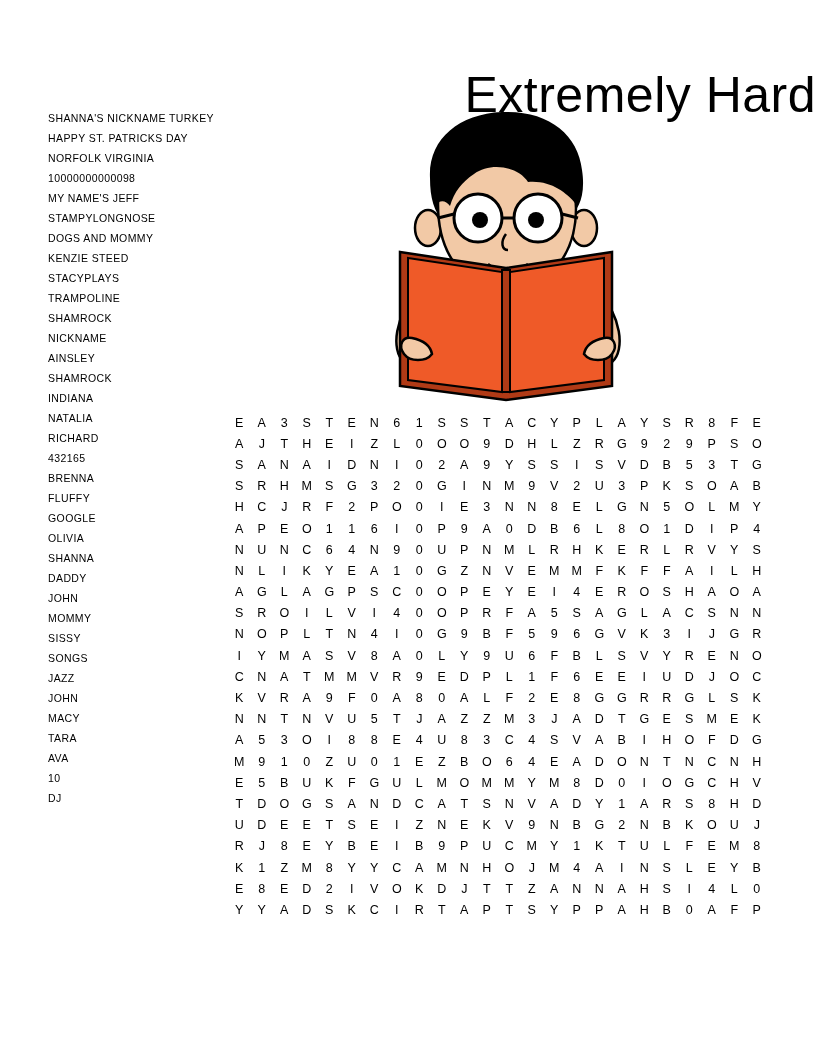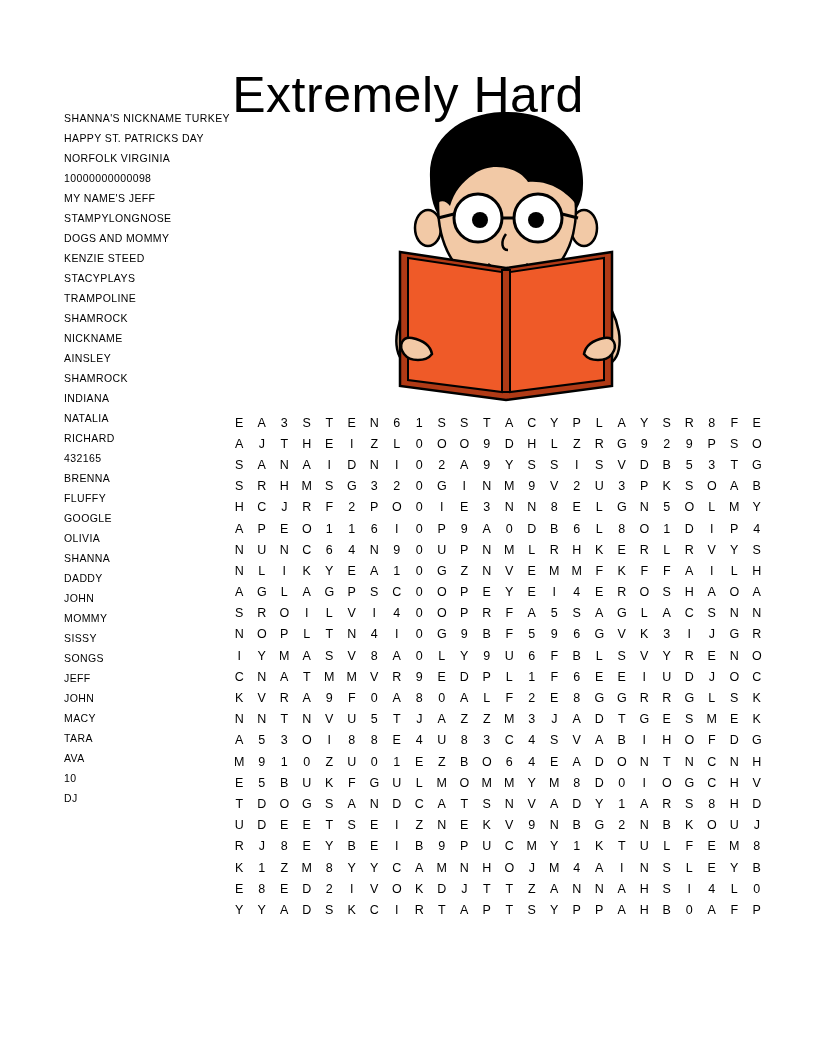--- a/index.html
+++ b/index.html
@@ -34,7 +34,7 @@
   #wordlist {
     position: absolute;
     top: 108px;
-    left: 64px;
+    left: 48px;
     width: 170px;
   }
   .word {

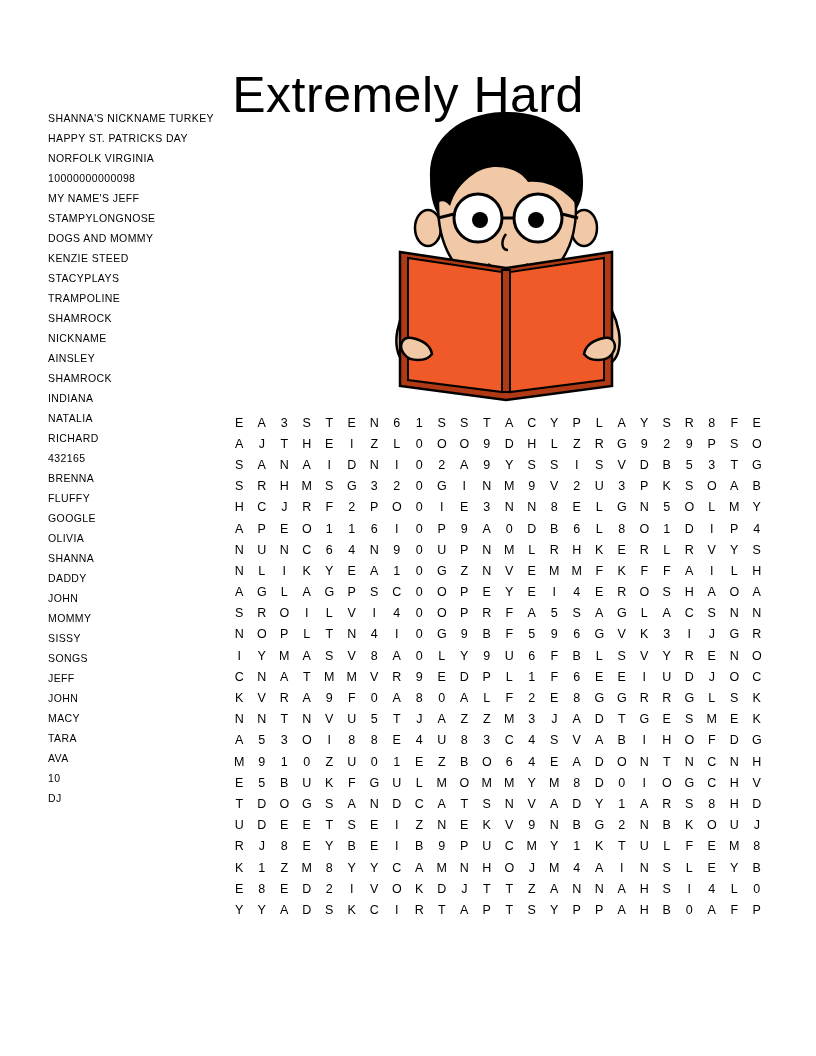--- a/index.html
+++ b/index.html
@@ -25,7 +25,7 @@
     top: 32px;
     left: 0;
     width: 816px;
-    text-align: center;
+    text-align: right;
     font-size: 50px;
     font-weight: normal;
     letter-spacing: 0.5px;

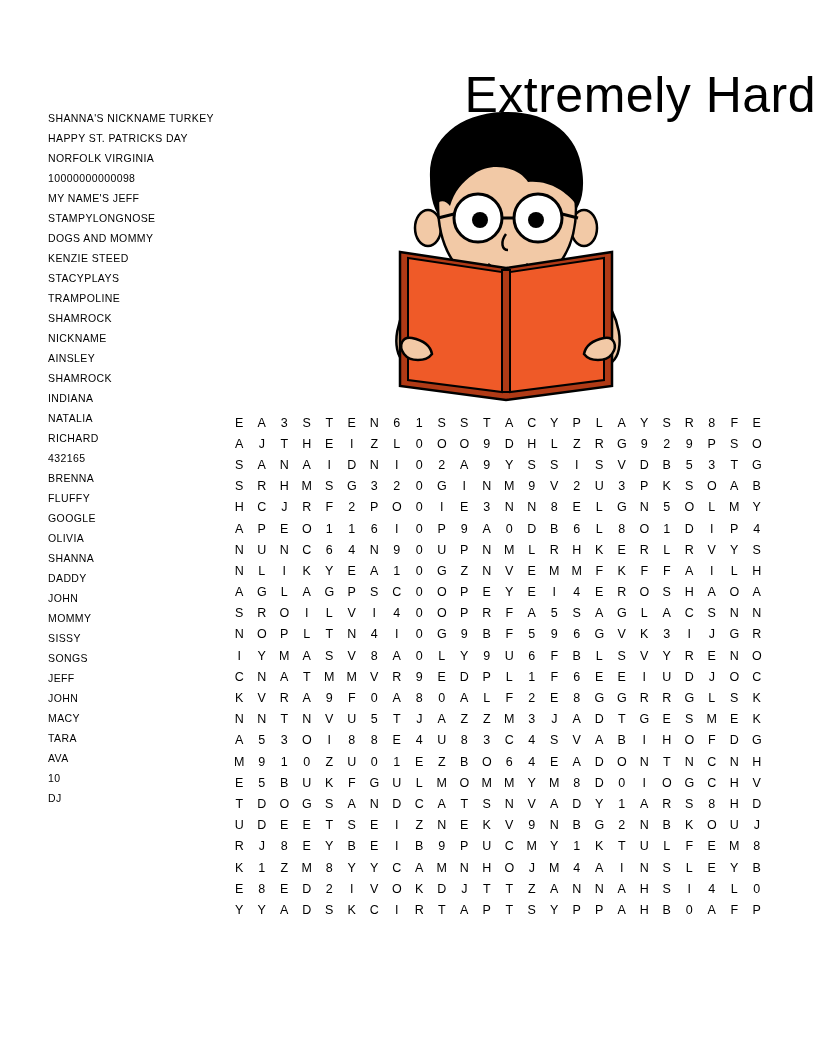--- a/index.html
+++ b/index.html
@@ -105,7 +105,7 @@
       <div class="word">MOMMY</div>
       <div class="word">SISSY</div>
       <div class="word">SONGS</div>
-      <div class="word">JEFF</div>
+      <div class="word">JAZZ</div>
       <div class="word">JOHN</div>
       <div class="word">MACY</div>
       <div class="word">TARA</div>

